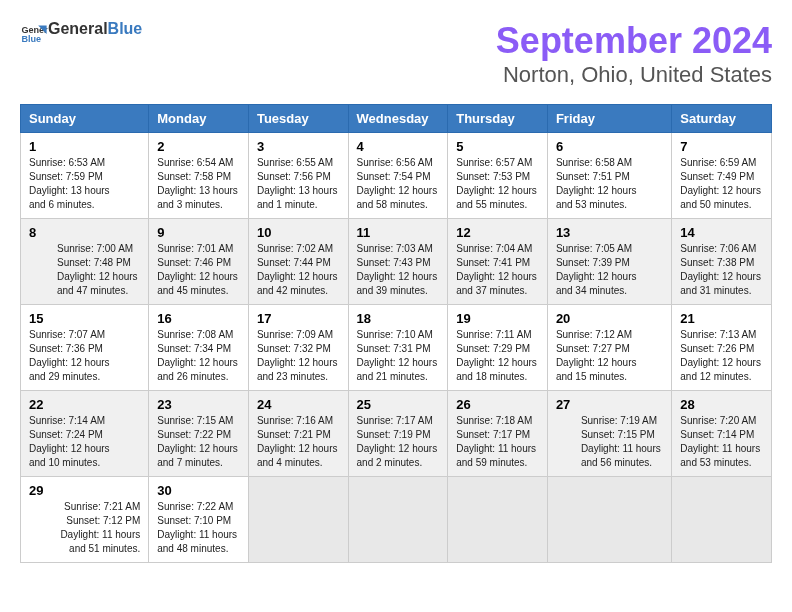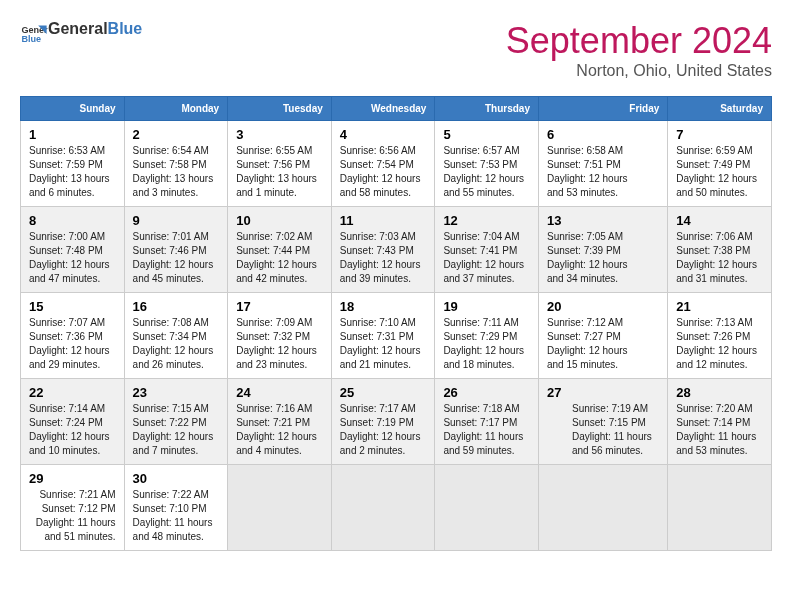--- a/index.html
+++ b/index.html
@@ -30,8 +30,8 @@
     }
     .month-title {
       font-size: 36px;
-      font-weight: normal;
-      color: #be185d;
+      font-weight: bold;
+      color: #8b5cf6;
     }
     .location-title {
       font-size: 16px;

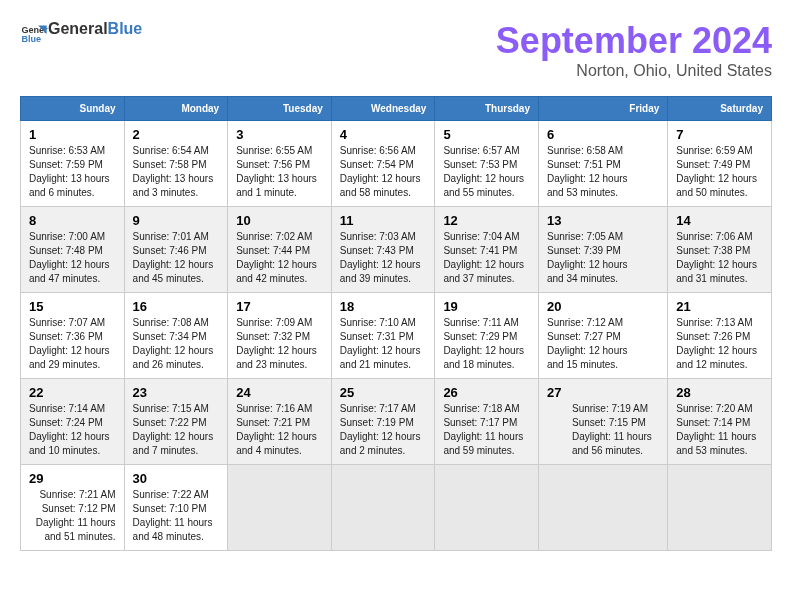--- a/index.html
+++ b/index.html
@@ -34,7 +34,7 @@
       color: #8b5cf6;
     }
     .location-title {
-      font-size: 16px;
+      font-size: 22px;
       color: #555;
     }
     table {

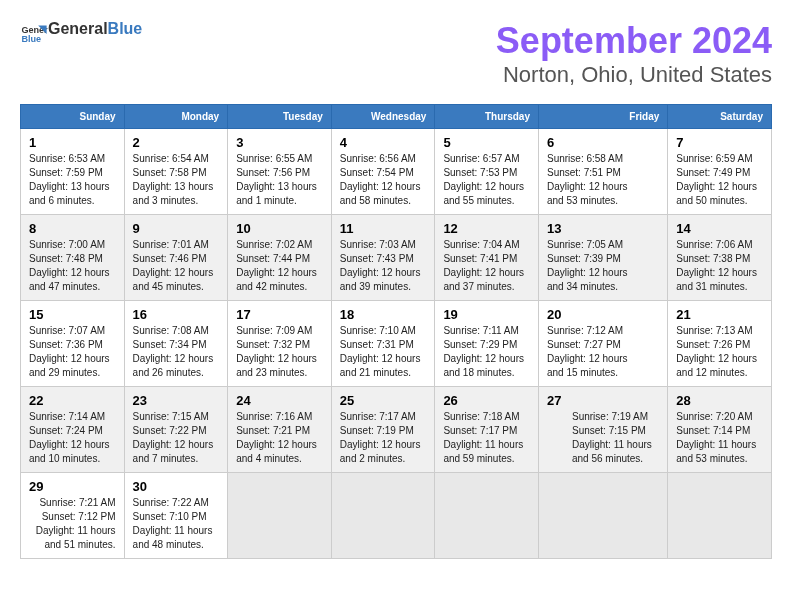--- a/index.html
+++ b/index.html
@@ -48,8 +48,8 @@
     }
     thead th {
       padding: 6px 8px;
-      text-align: right;
-      font-size: 10px;
+      text-align: left;
+      font-size: 13px;
       font-weight: bold;
       border: 1px solid #2a6aaf;
     }

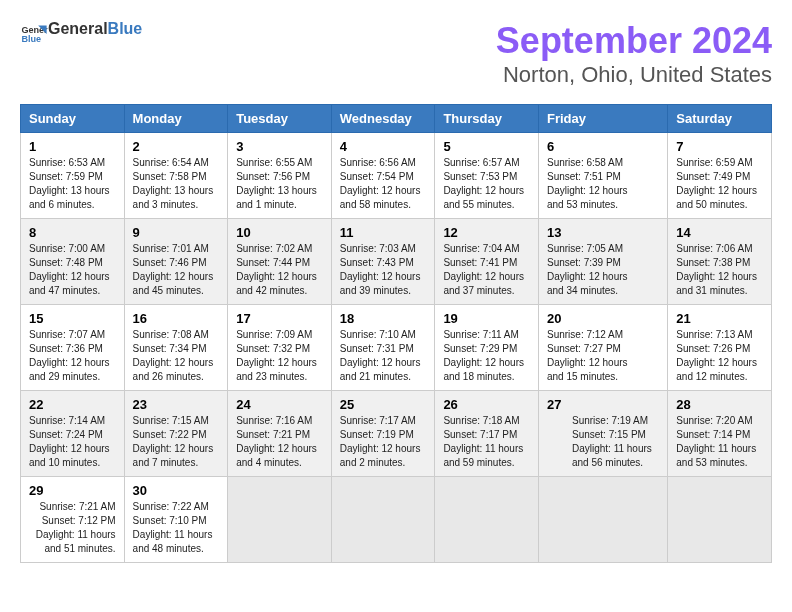--- a/index.html
+++ b/index.html
@@ -173,7 +173,7 @@
       <tr>
         <td>
           <span class="day-num">8</span>
-          <div class="day-info" style="white-space: pre-line;">Sunrise: 7:00 AM
+          <div class="day-info" style="white-space: pre-line; margin-left: 28px;">Sunrise: 7:00 AM
 Sunset: 7:48 PM
 Daylight: 12 hours
 and 47 minutes.</div>

